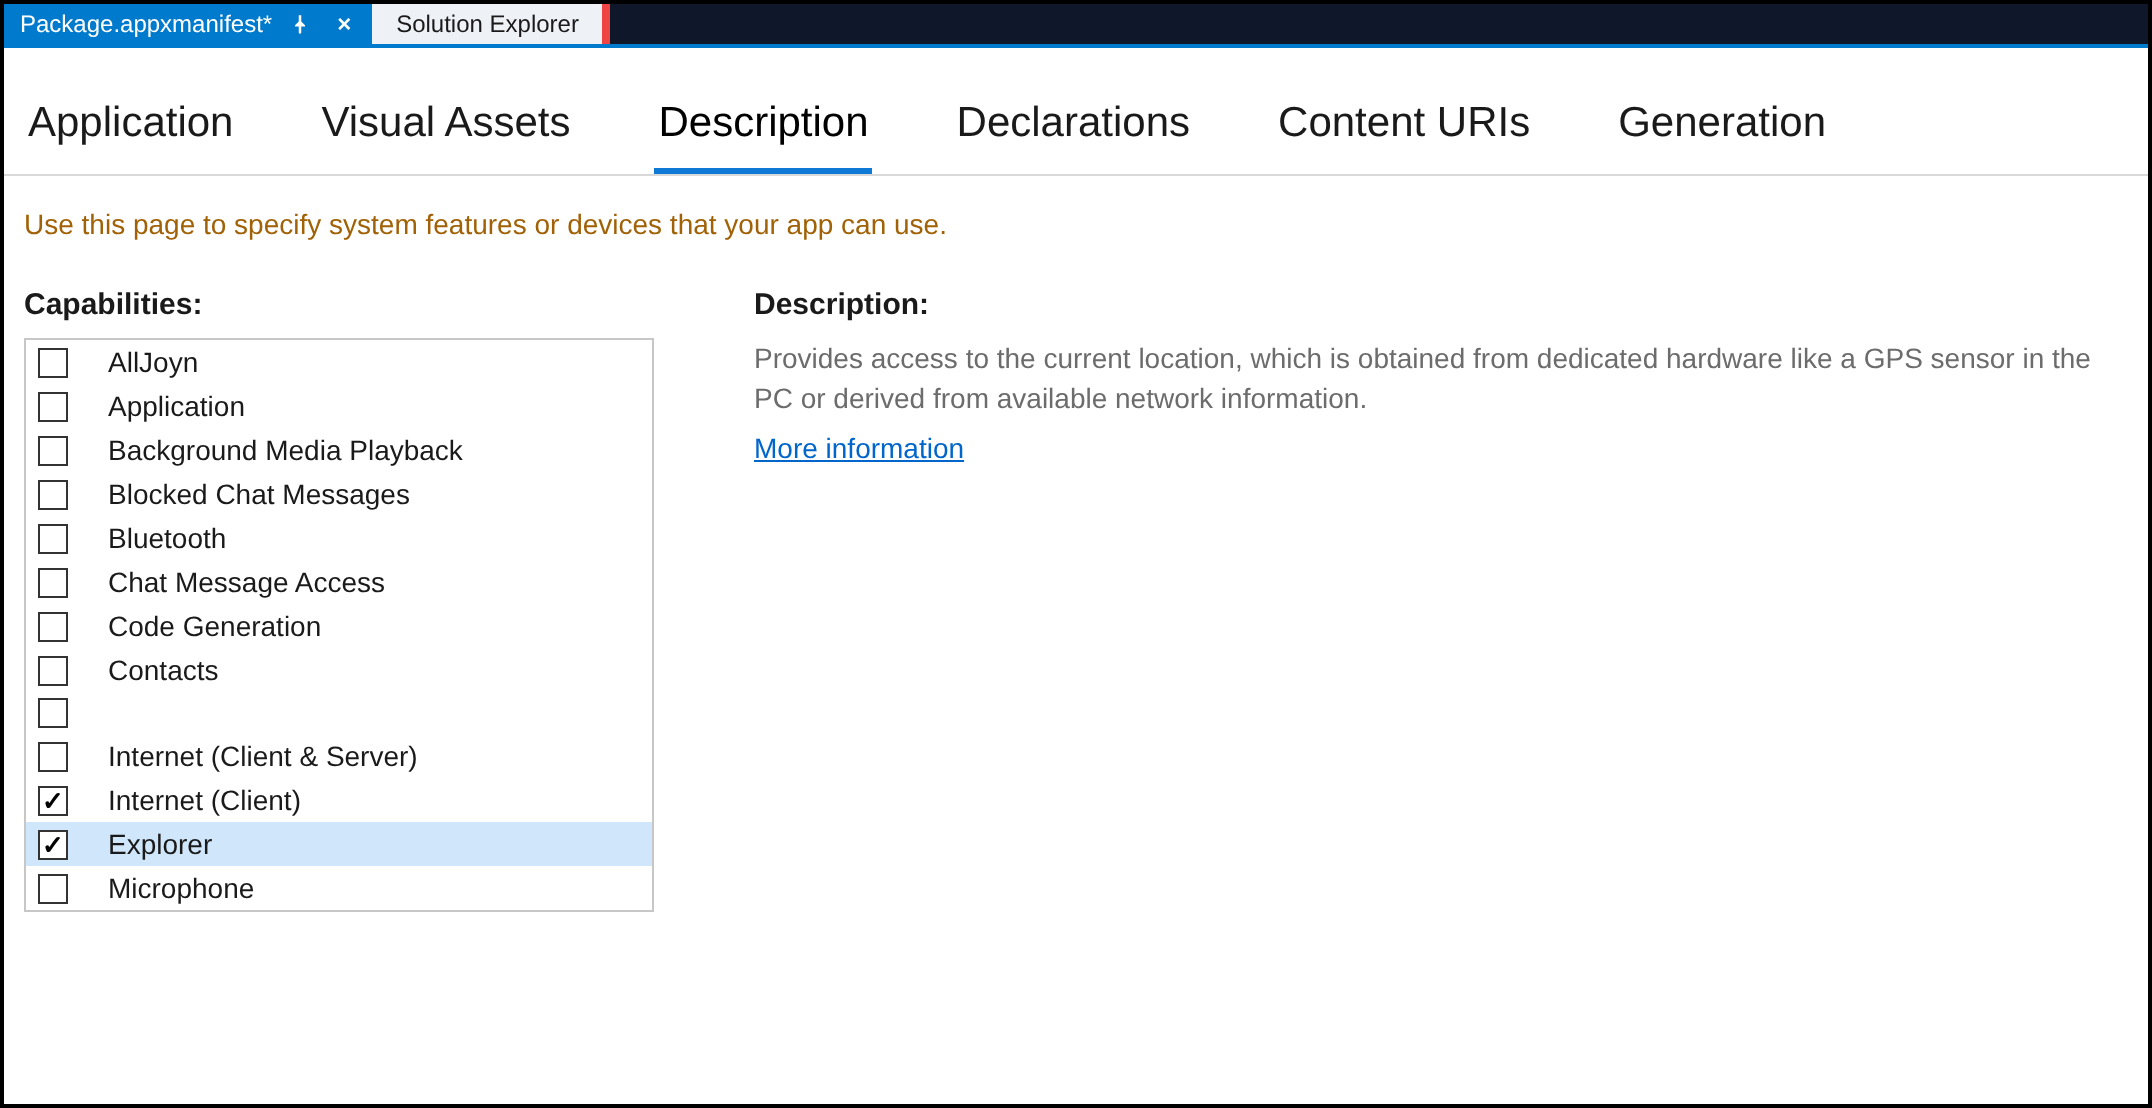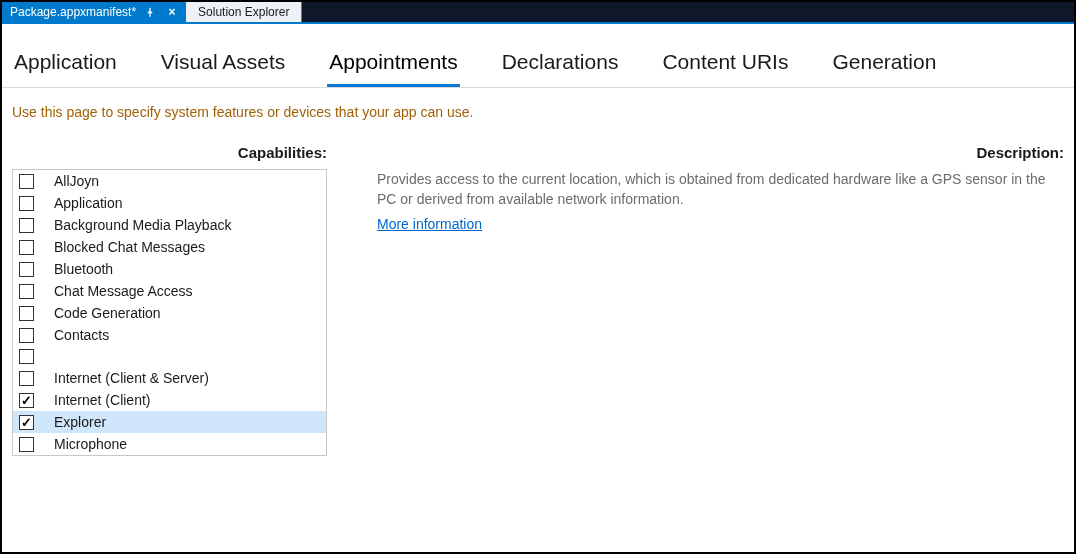--- a/index.html
+++ b/index.html
@@ -46,7 +46,7 @@
       padding: 0 12px;
       background: #eef1f6;
       color: #1a1a1a;
-      border-right: 1px solid #ef4444;
+      border-right: 4px solid #ef4444;
     }
     .nav-tabs {
       display: flex;

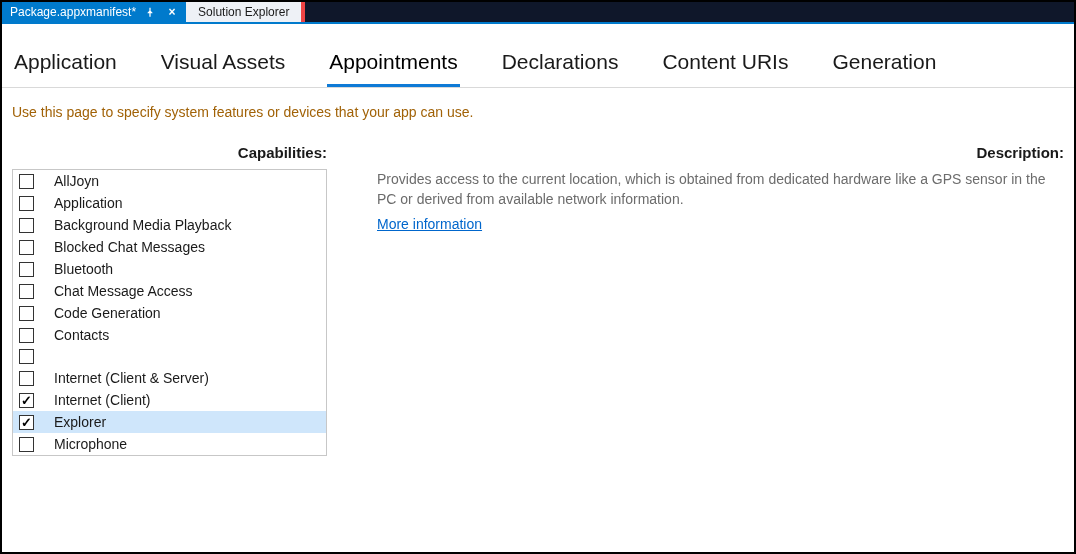--- a/index.html
+++ b/index.html
@@ -149,7 +149,7 @@
 <div class="nav-tabs" id="nav-tabs">
     <div class="nav-tab">Application</div>
     <div class="nav-tab">Visual Assets</div>
-    <div class="nav-tab active">Appointments</div>
+    <div class="nav-tab active">Description</div>
     <div class="nav-tab">Declarations</div>
     <div class="nav-tab">Content URIs</div>
     <div class="nav-tab">Generation</div>

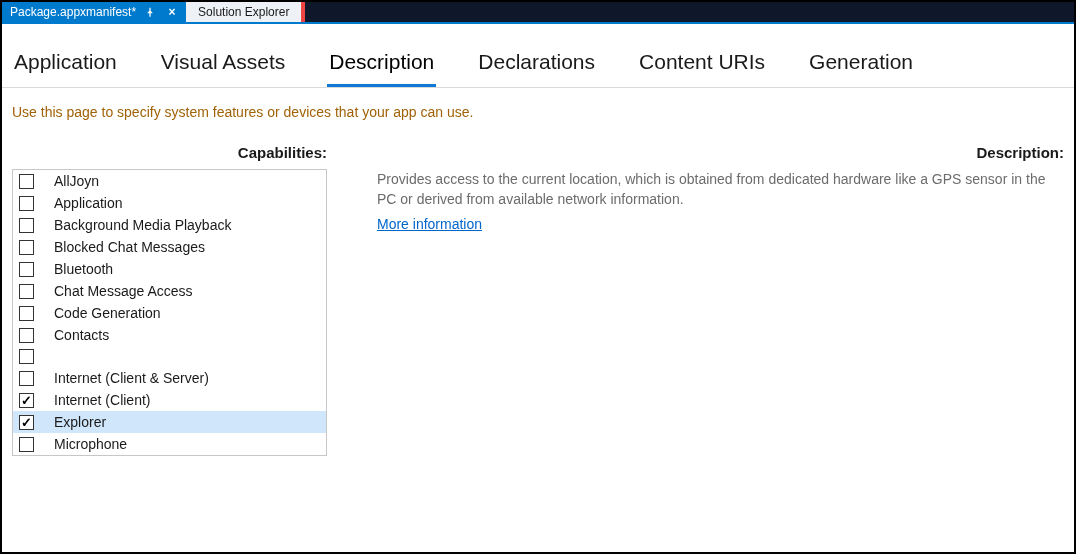--- a/index.html
+++ b/index.html
@@ -82,7 +82,6 @@
       font-weight: 700;
       font-size: 15px;
       margin-bottom: 8px;
-      text-align: right;
     }
     .caps-list {
       border: 1px solid #c7c7c7;

